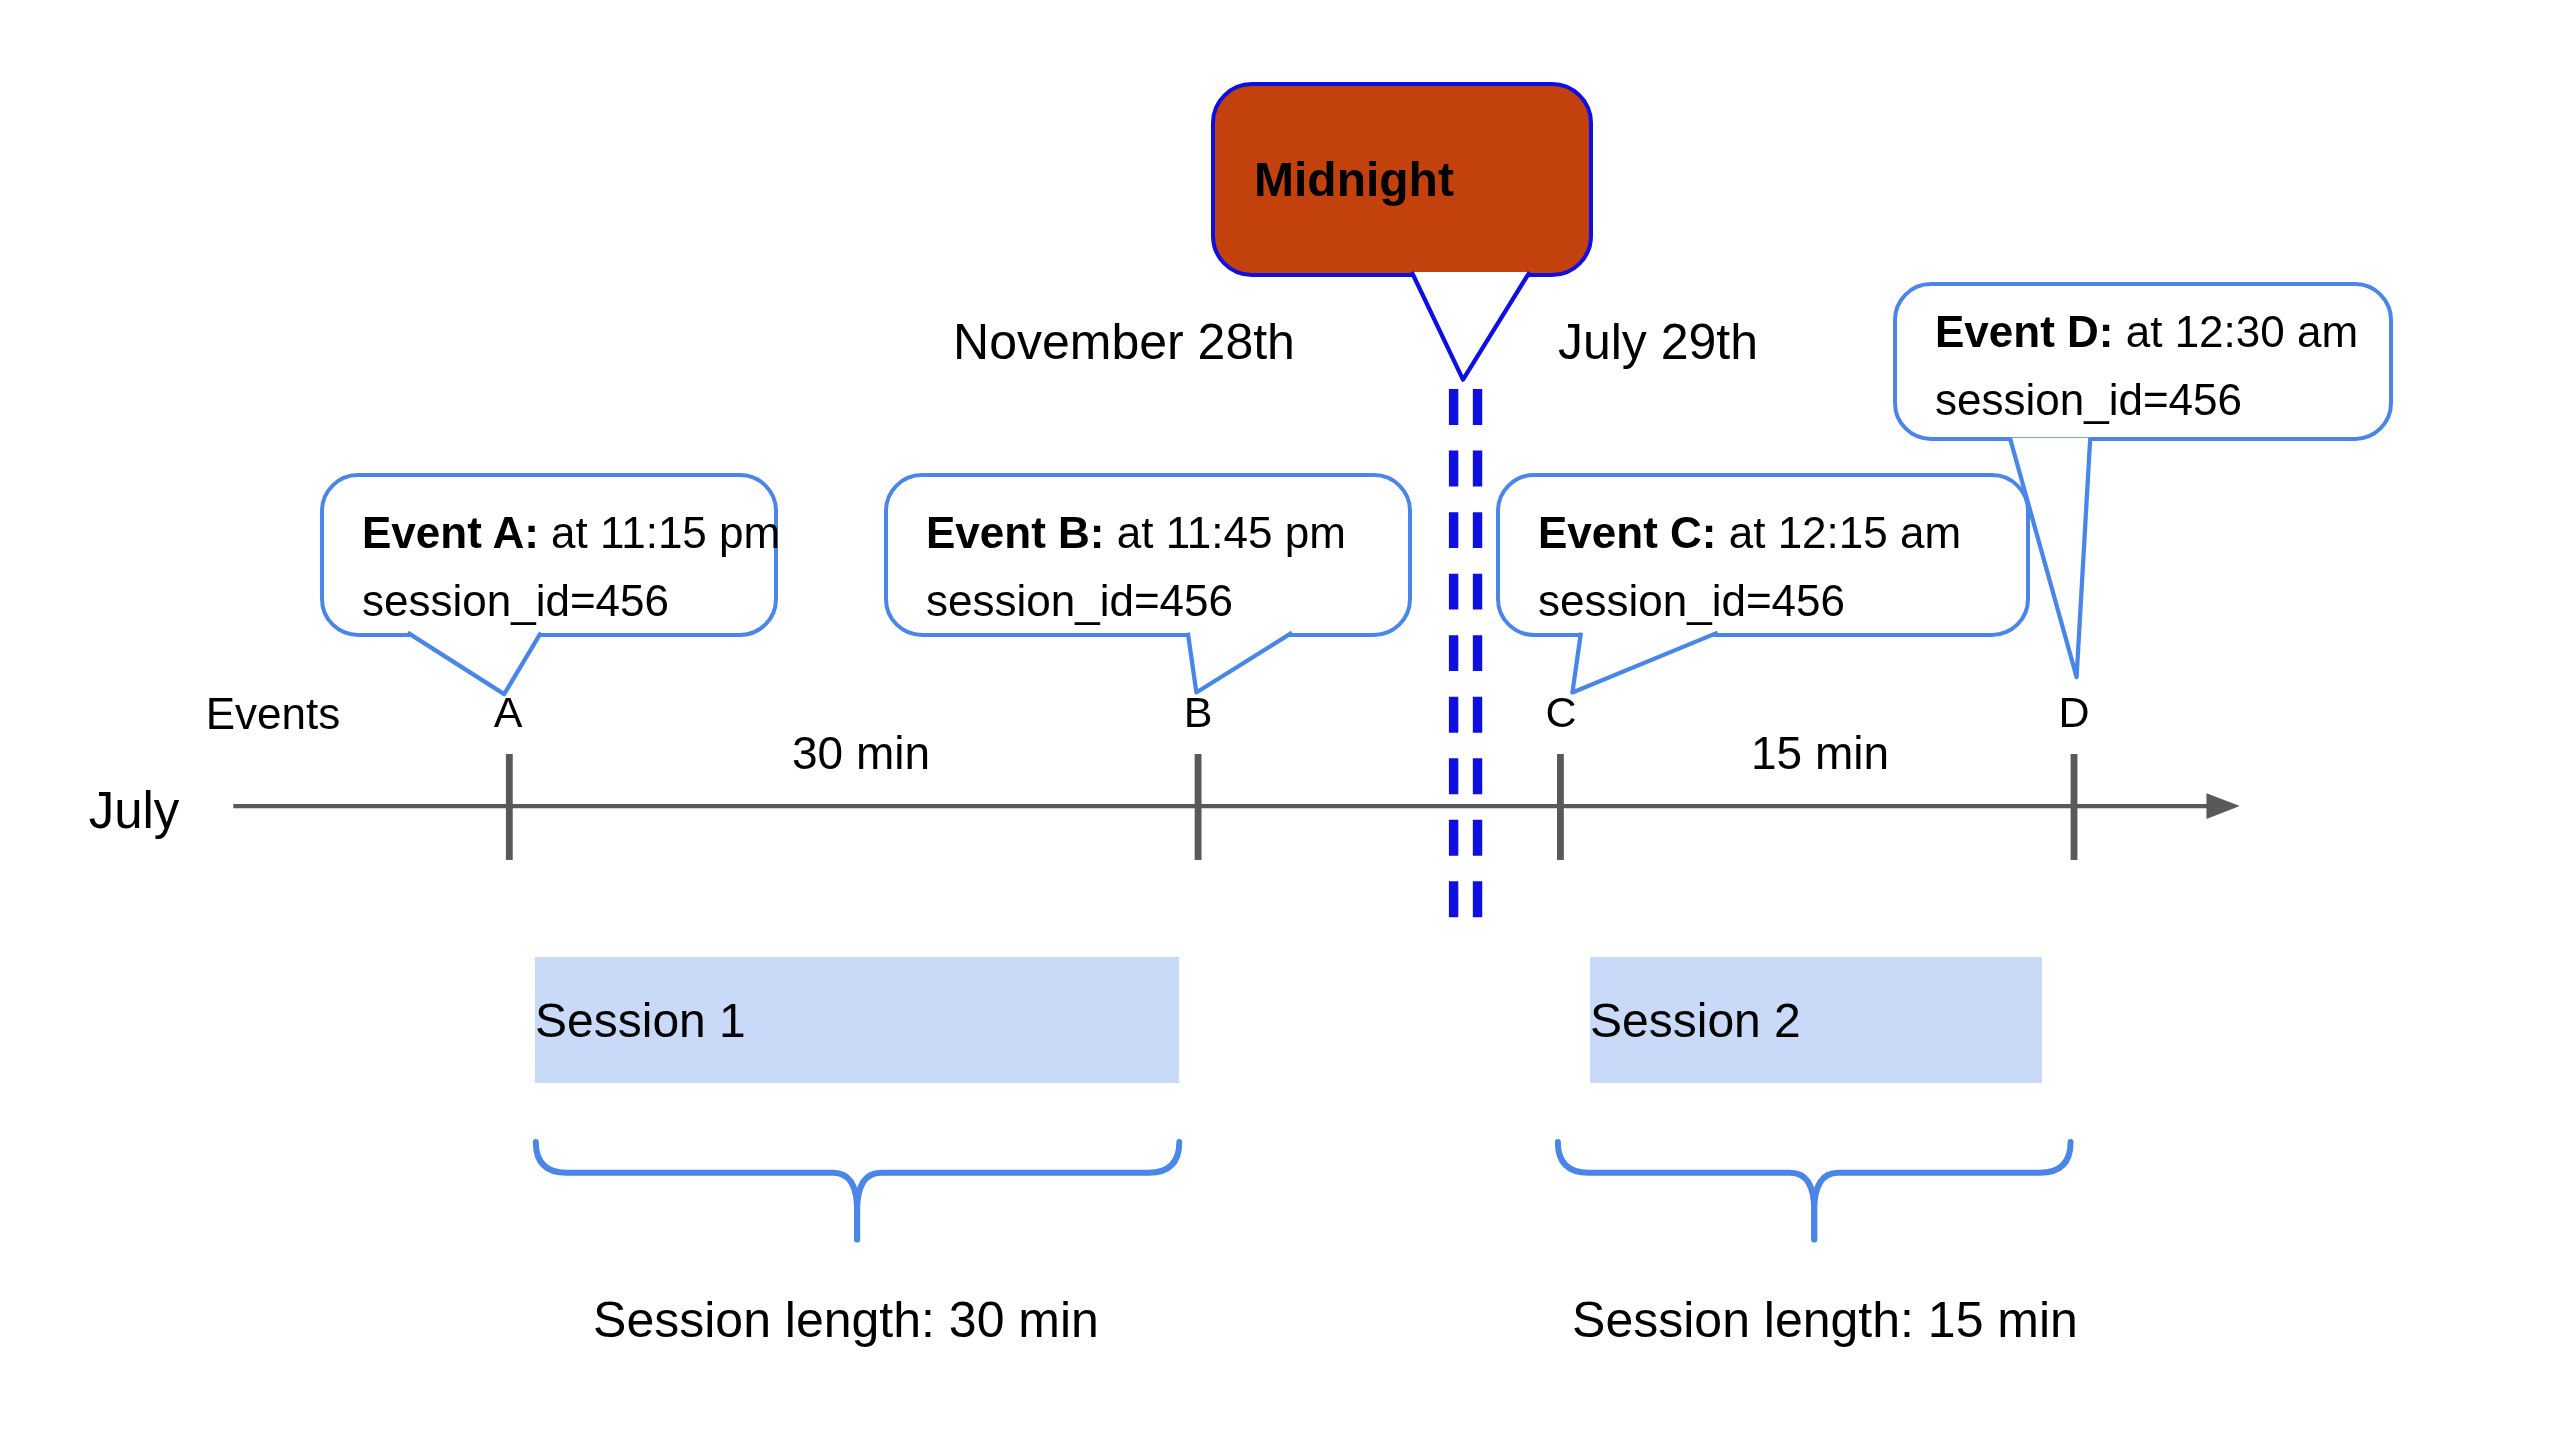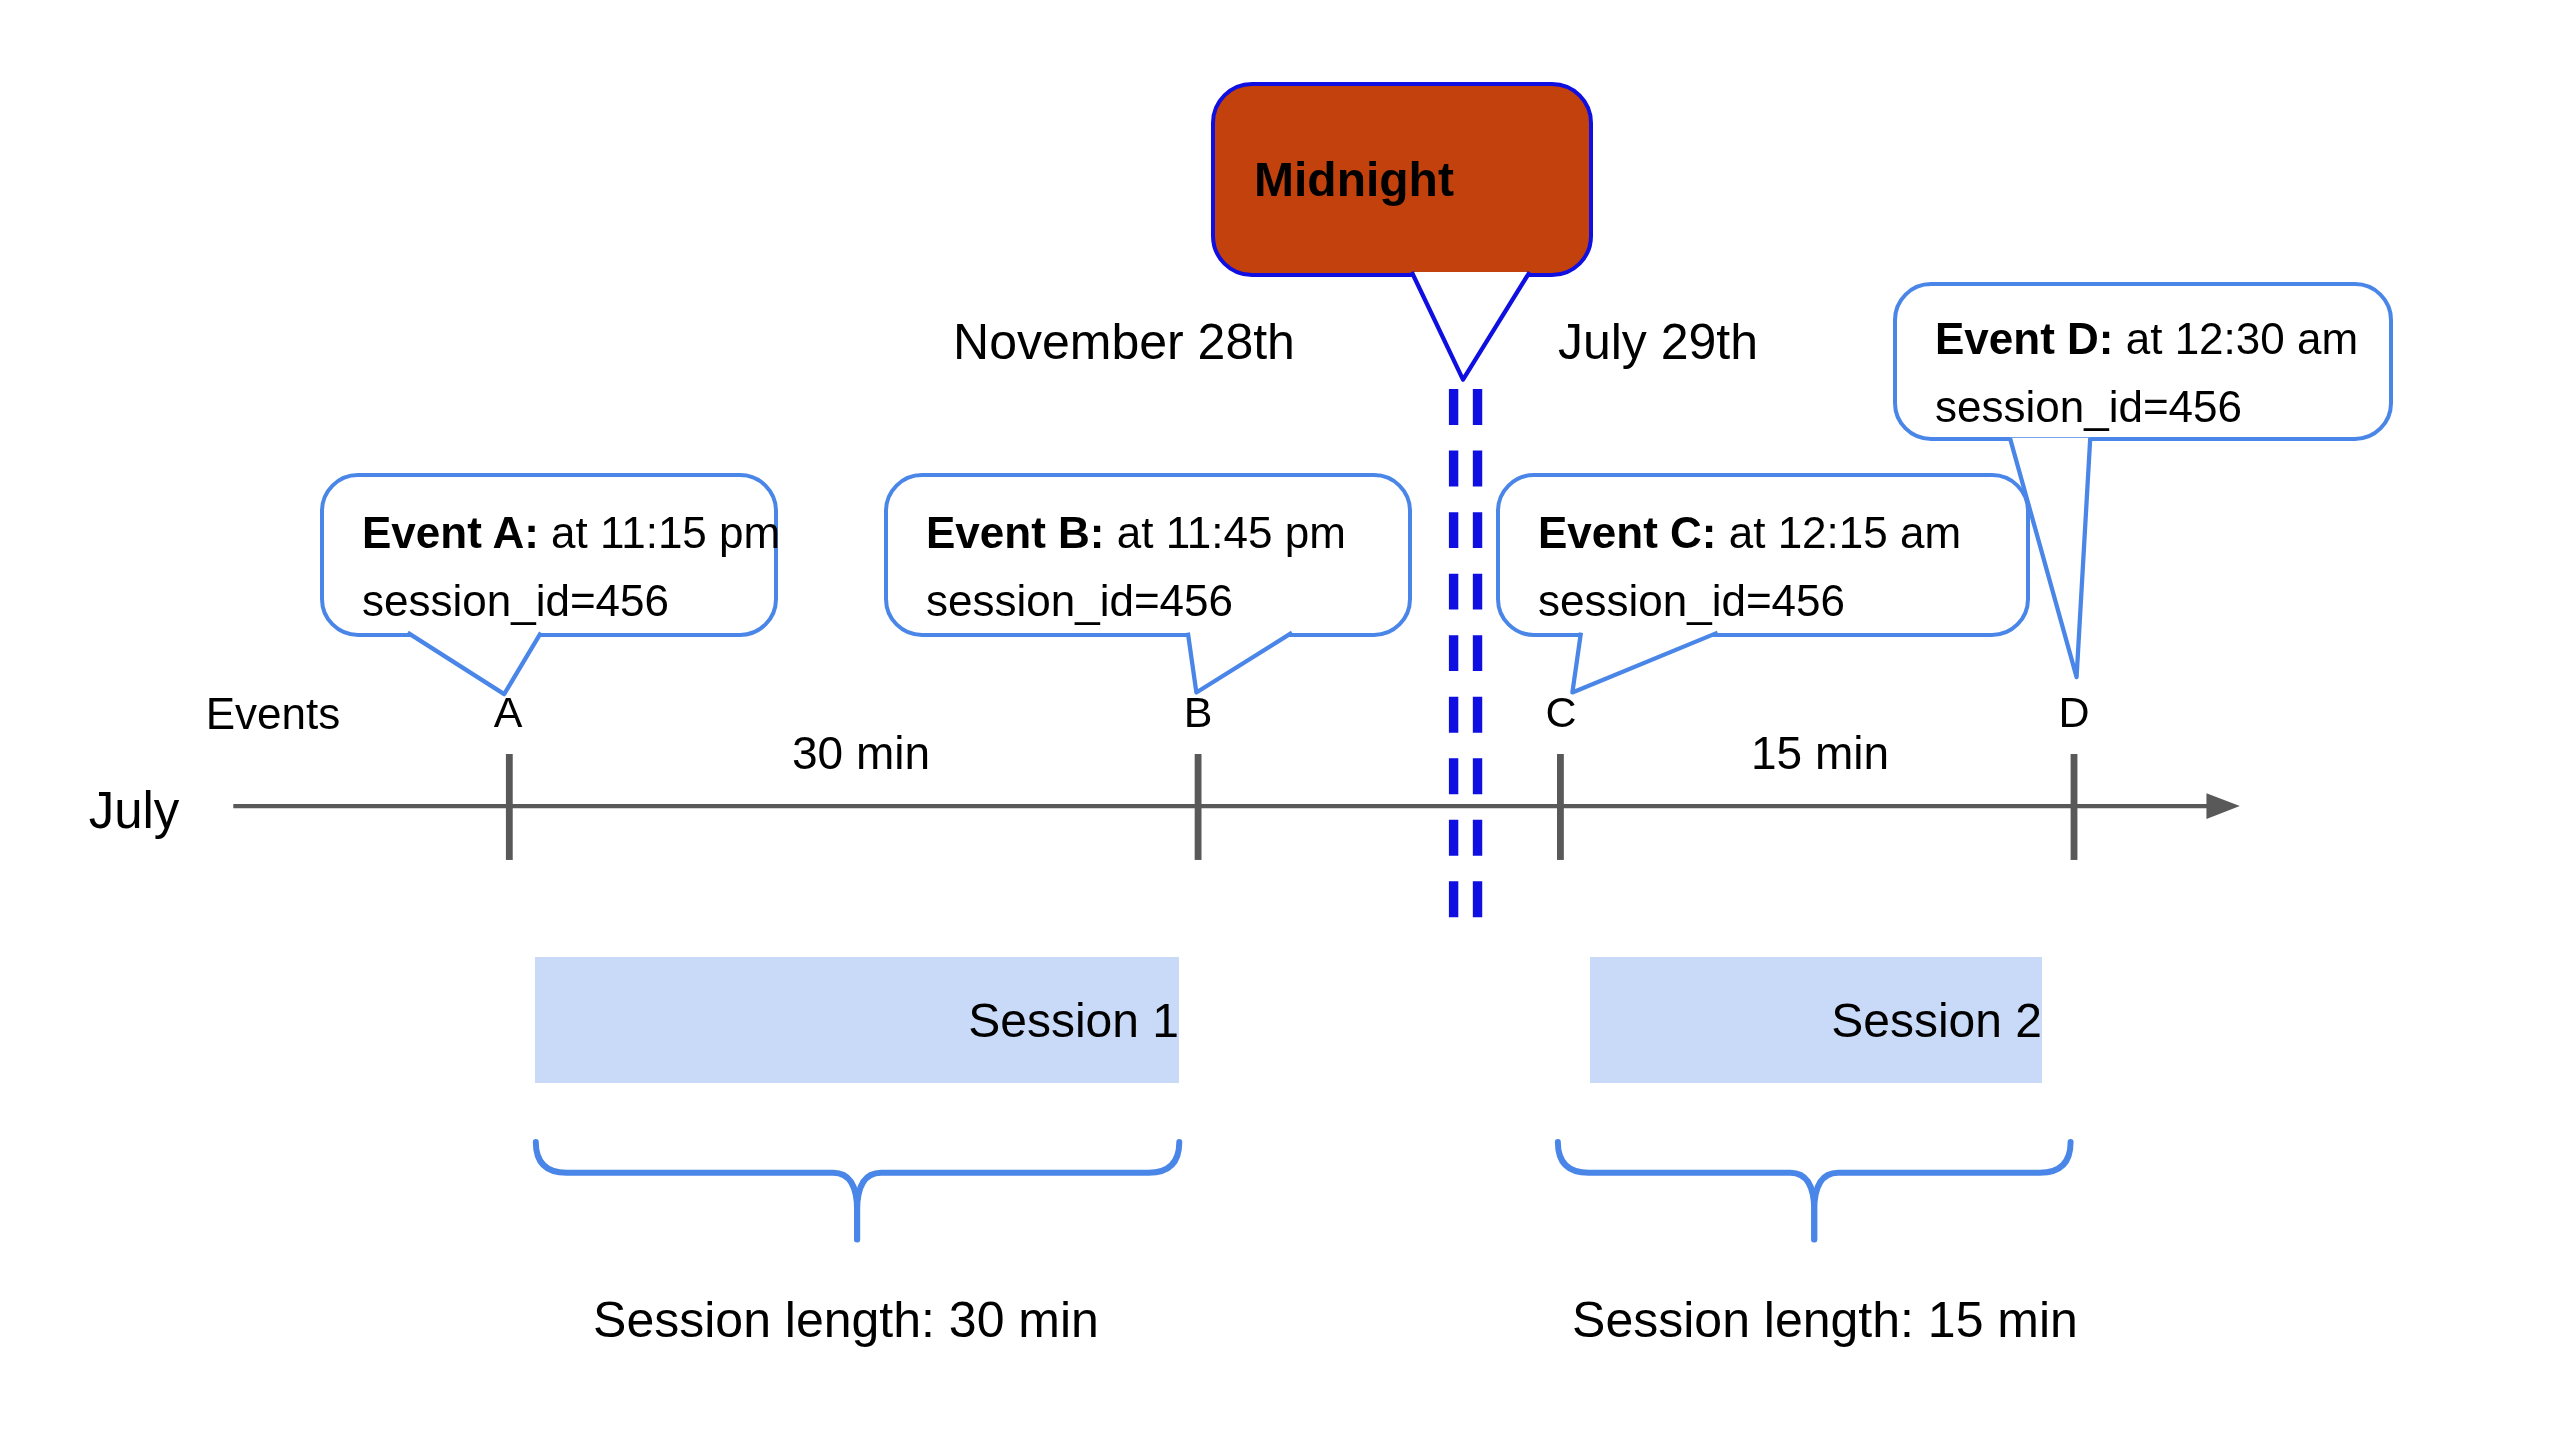--- a/index.html
+++ b/index.html
@@ -60,7 +60,7 @@
     <div>session_id=456</div>
   </div>
 
-  <div class="bubble" style="left:1893px;top:282px;width:500px;height:159px;padding-top:19px;">
+  <div class="bubble" style="left:1893px;top:282px;width:500px;height:159px;padding-top:12px;">
     <div><b>Event D:</b><span> at 12:30 am</span></div>
     <div>session_id=456</div>
   </div>

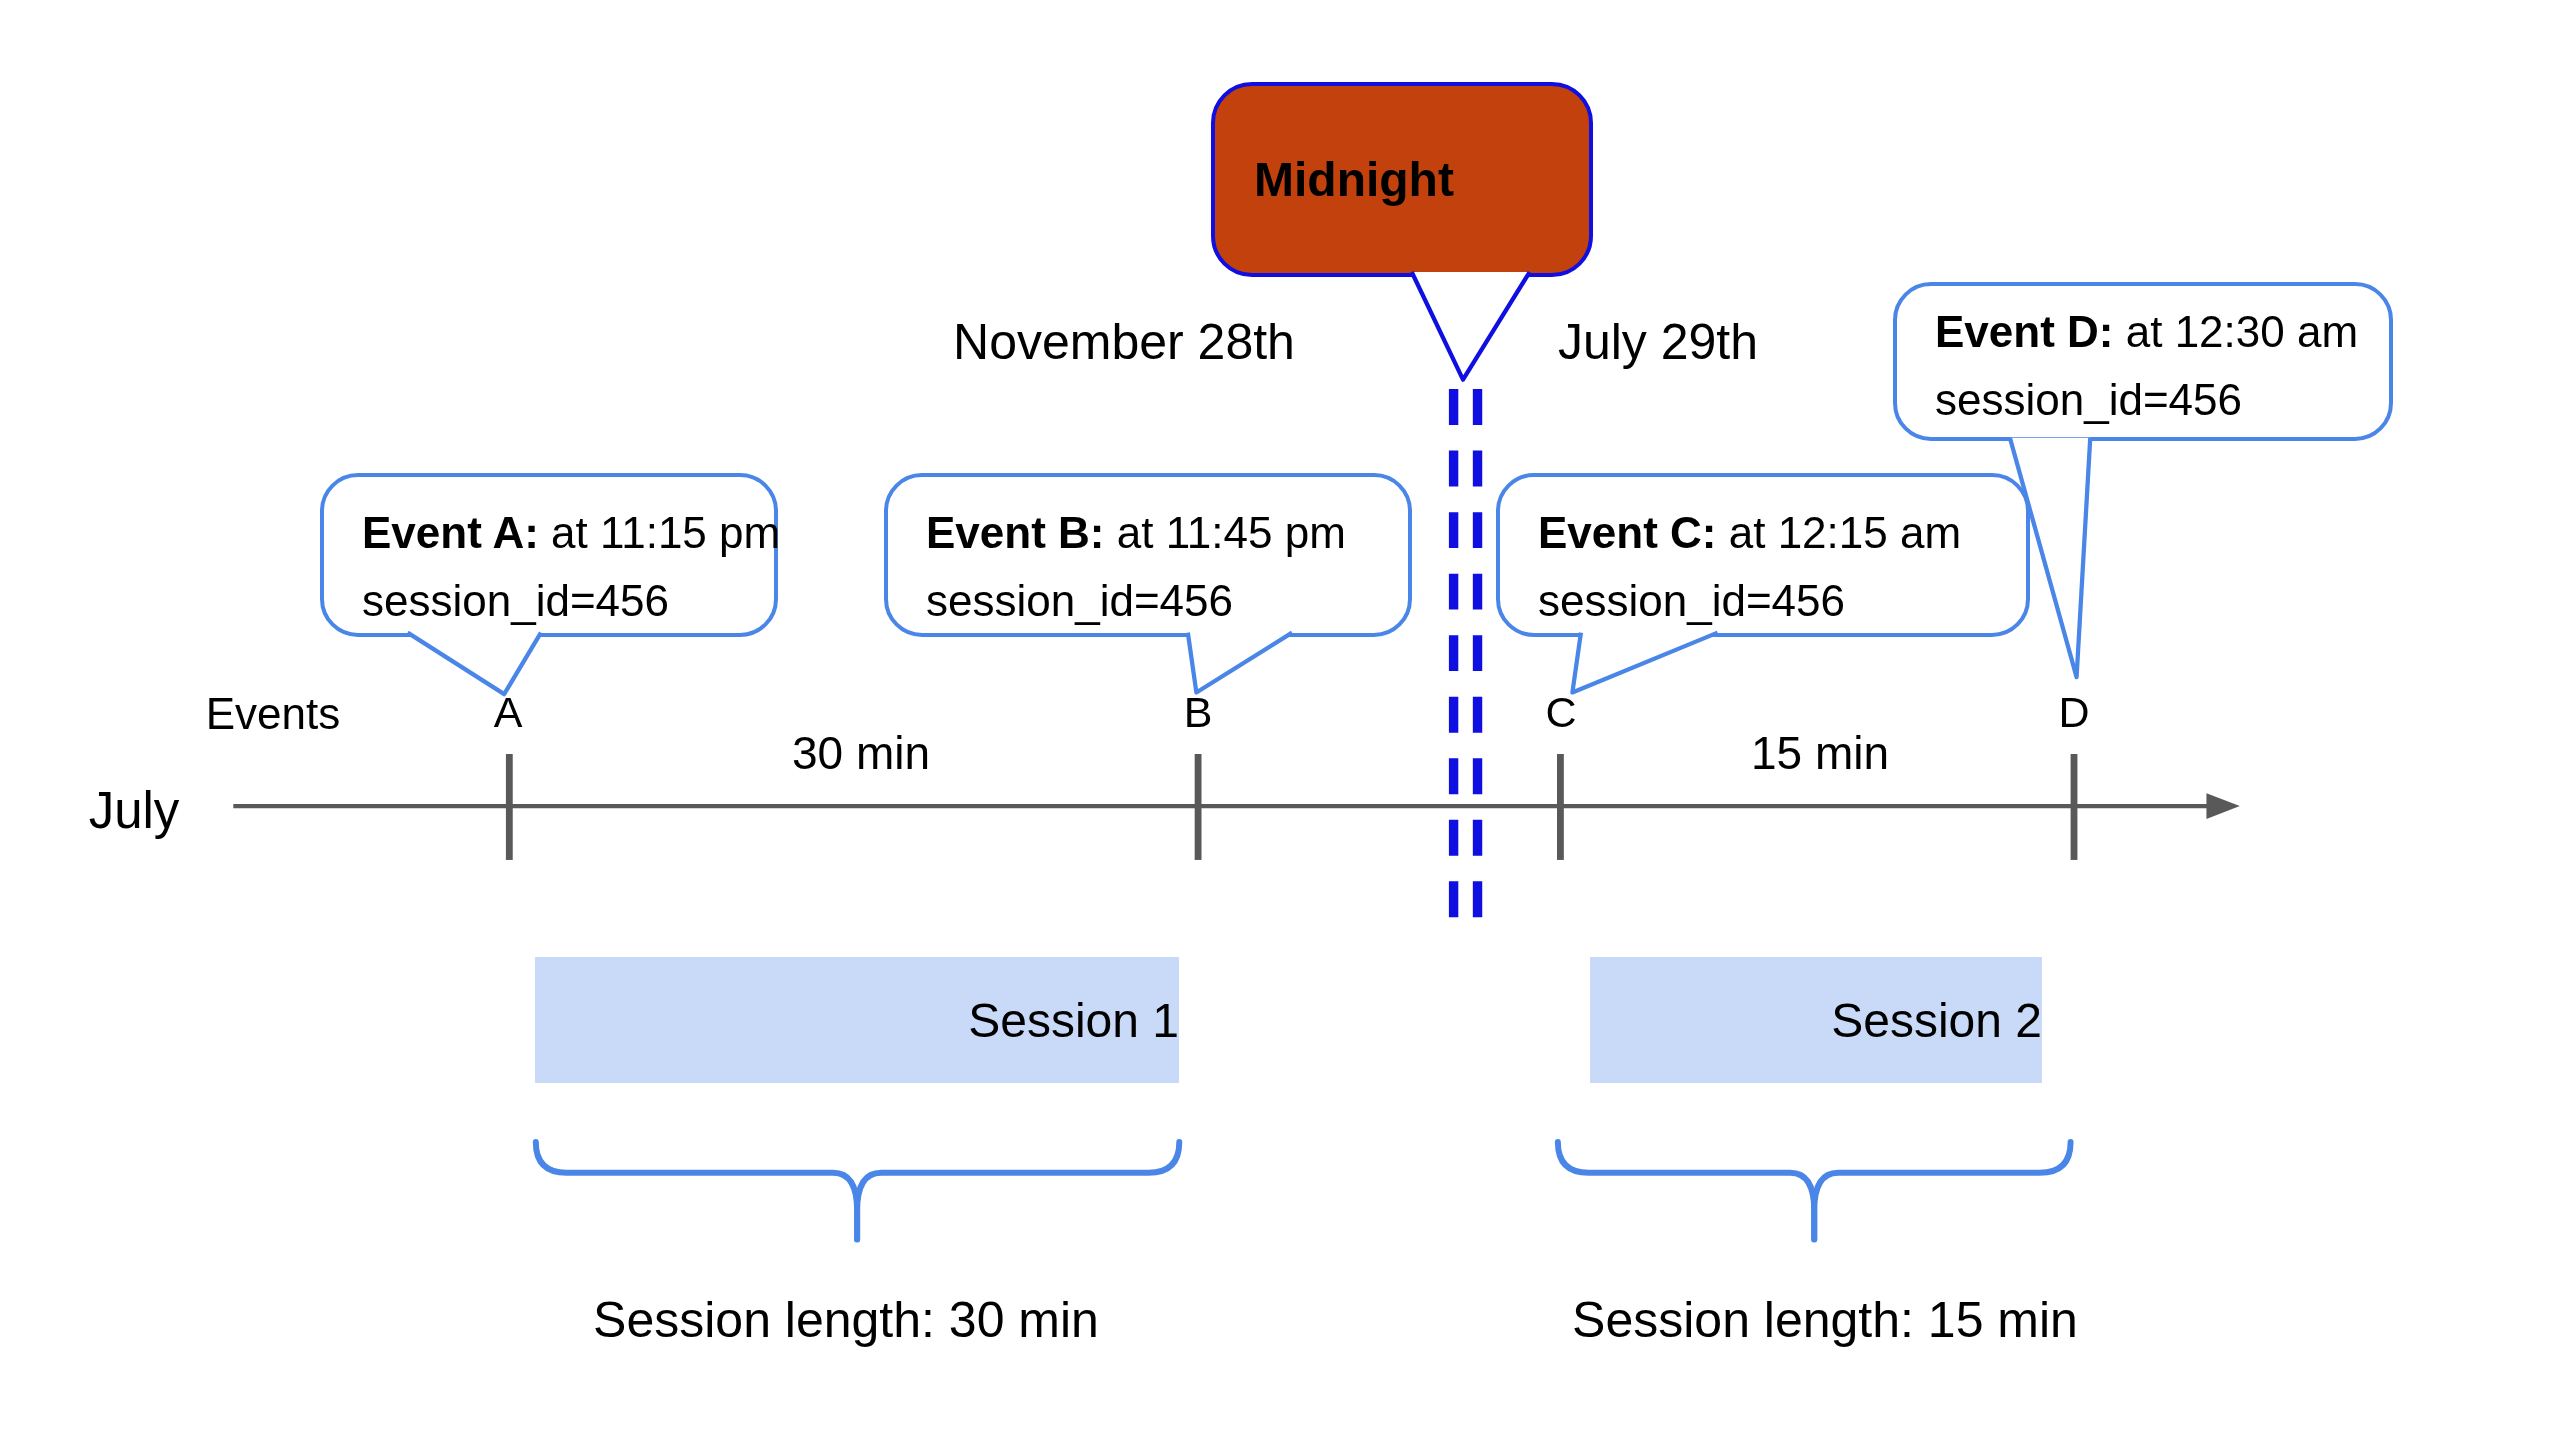--- a/index.html
+++ b/index.html
@@ -24,7 +24,7 @@
   }
   .session-box{
     position:absolute;background:#c9daf8;z-index:1;
-    display:flex;align-items:center;justify-content:flex-end;
+    display:flex;align-items:center;justify-content:flex-start;
     font-size:48px;color:#000;
   }
   .lbl{position:absolute;z-index:3;}

